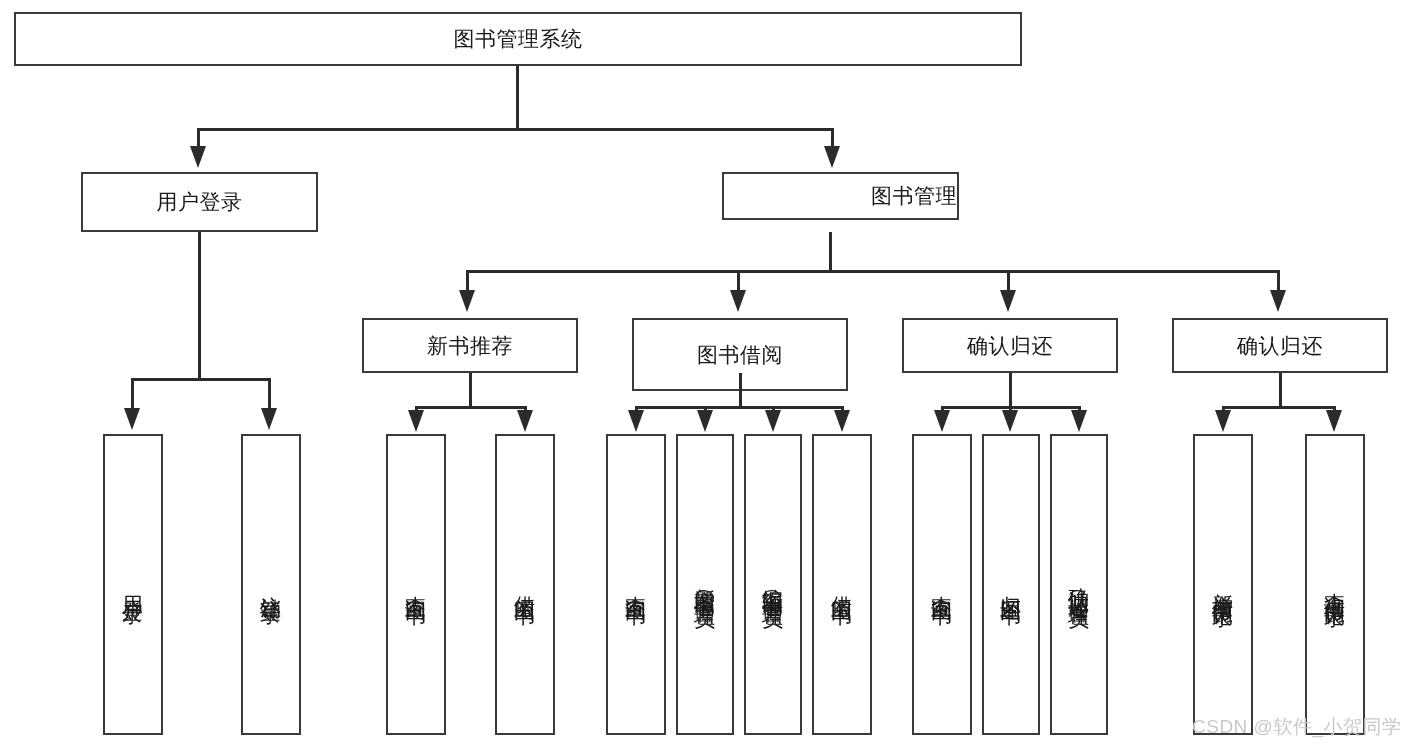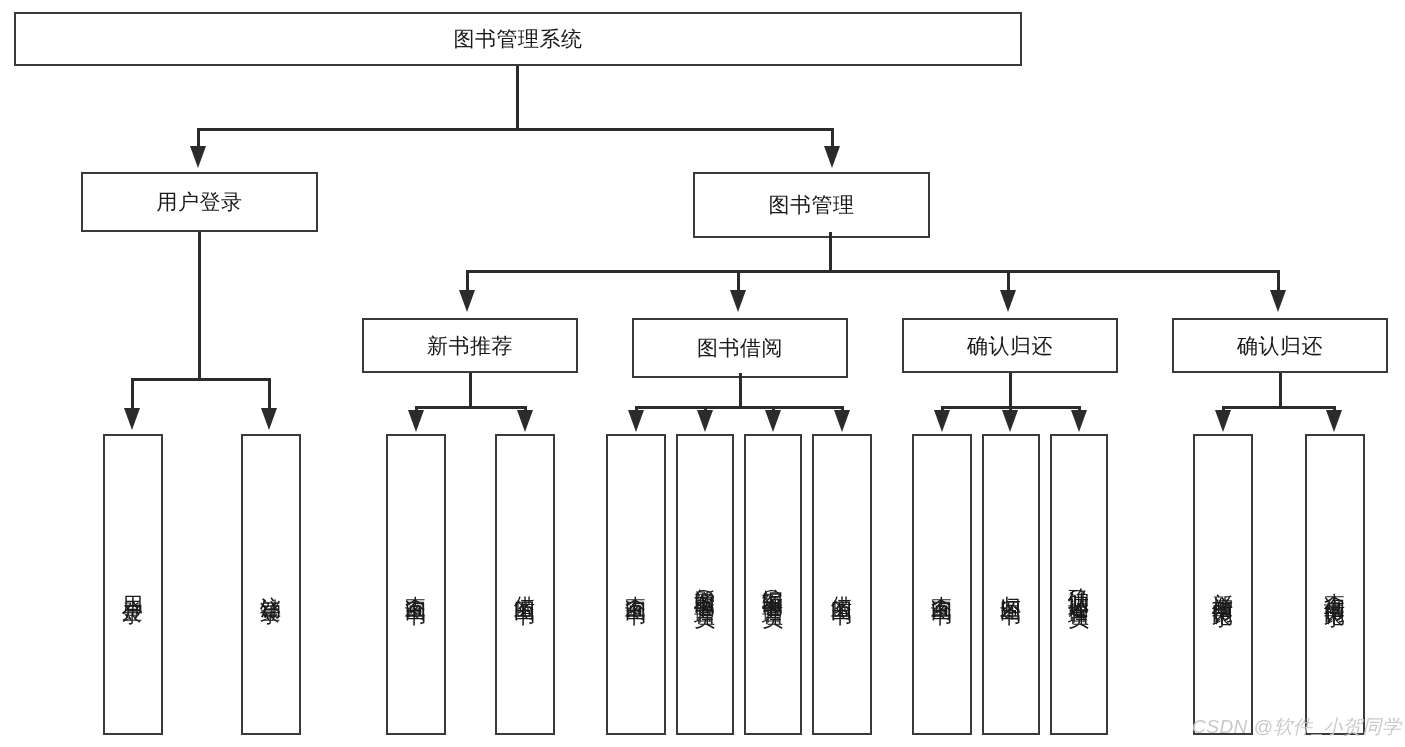--- a/index.html
+++ b/index.html
@@ -87,7 +87,7 @@
     <span>用户登录</span>
   </div>
 
-  <div class="node h" style="left:693px; top:172px; width:237px; height:66px;">
+  <div class="node h" style="left:722px; top:172px; width:237px; height:48px;justify-content:flex-end;">
     <span>图书管理</span>
   </div>
 

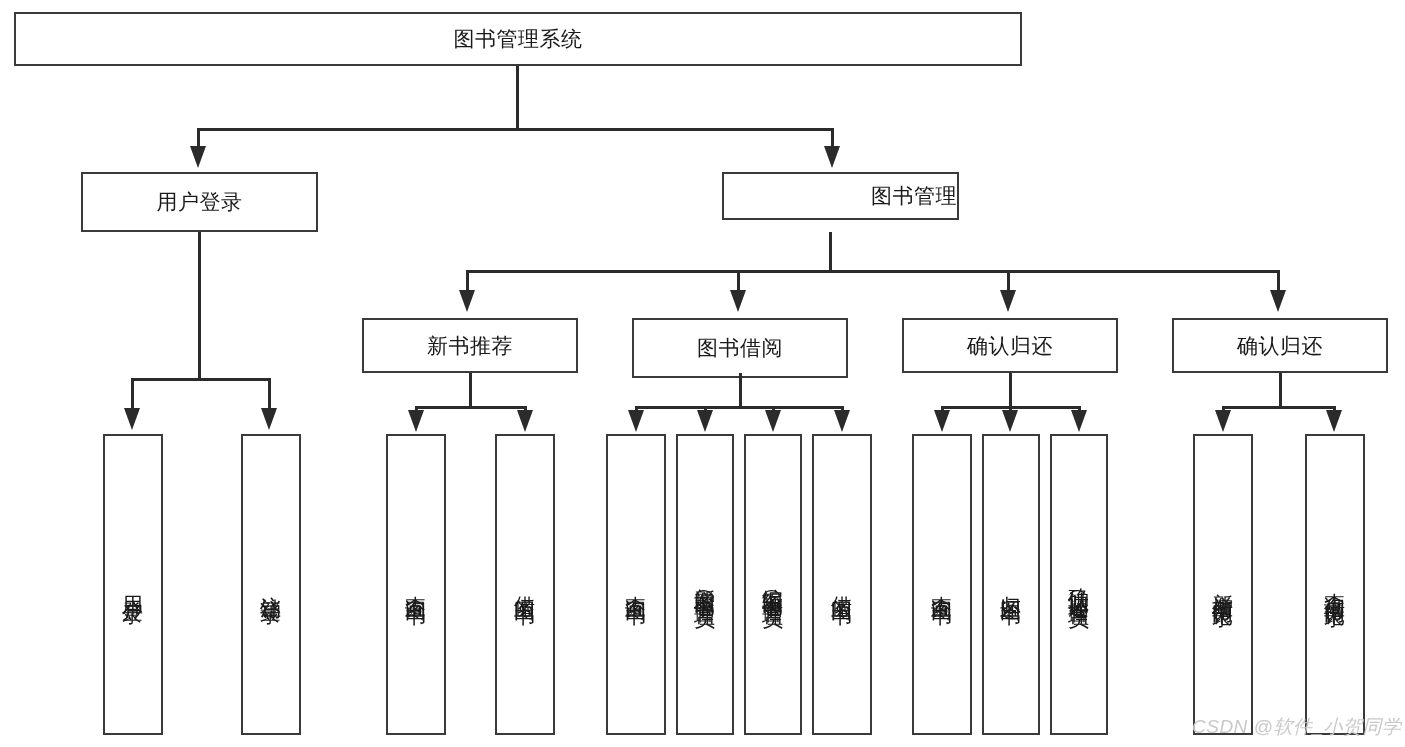--- a/index.html
+++ b/index.html
@@ -116,7 +116,7 @@
   <div class="node h" style="left:362px; top:318px; width:216px; height:55px;align-items:center;">
     <span>新书推荐</span>
   </div>
-  <div class="node h" style="left:632px; top:318px; width:216px; height:60px;">
+  <div class="node h" style="left:632px; top:318px; width:216px; height:73px;">
     <span>图书借阅</span>
   </div>
   <div class="node h" style="left:902px; top:318px; width:216px; height:55px;">

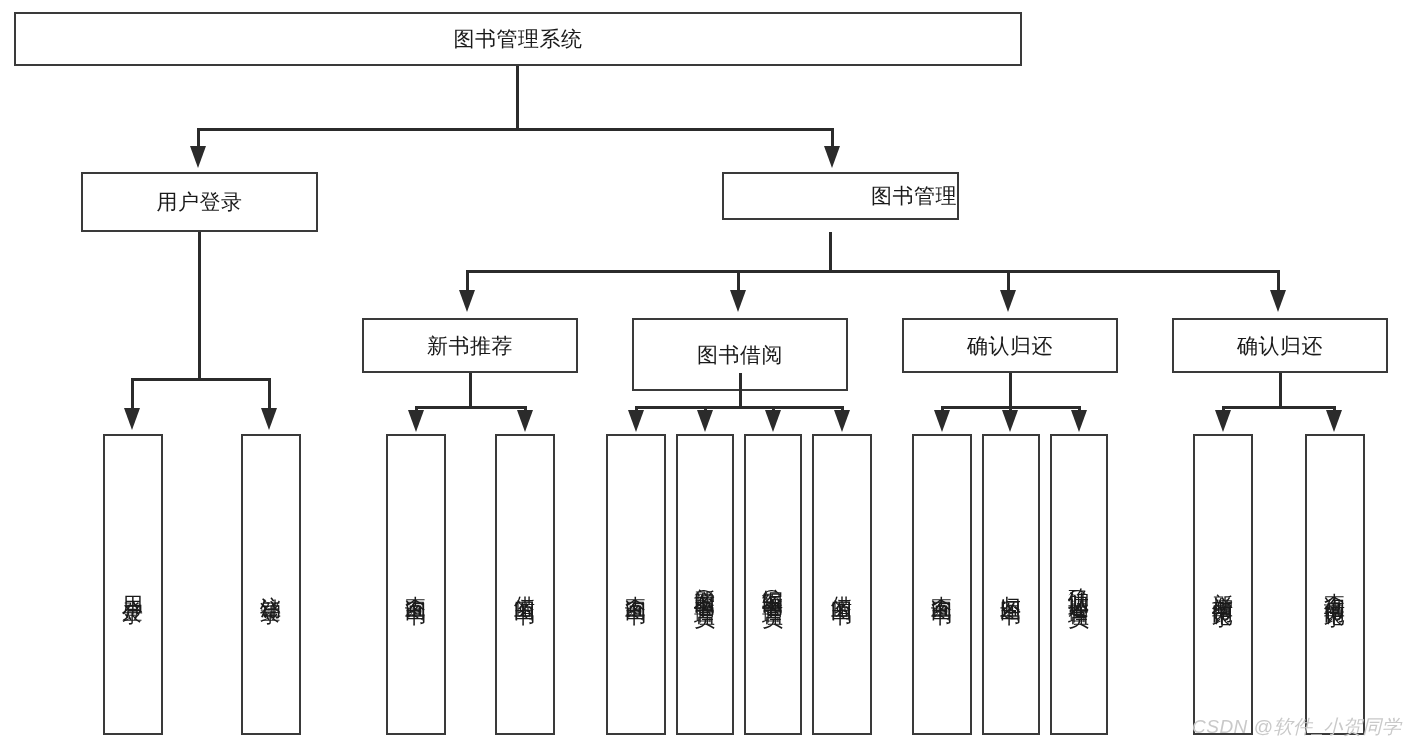--- a/index.html
+++ b/index.html
@@ -61,7 +61,6 @@
     font-size: 19px;
     white-space: nowrap;
     letter-spacing: 0.5px;
-    font-style: italic;
   }
 </style>
 </head>

